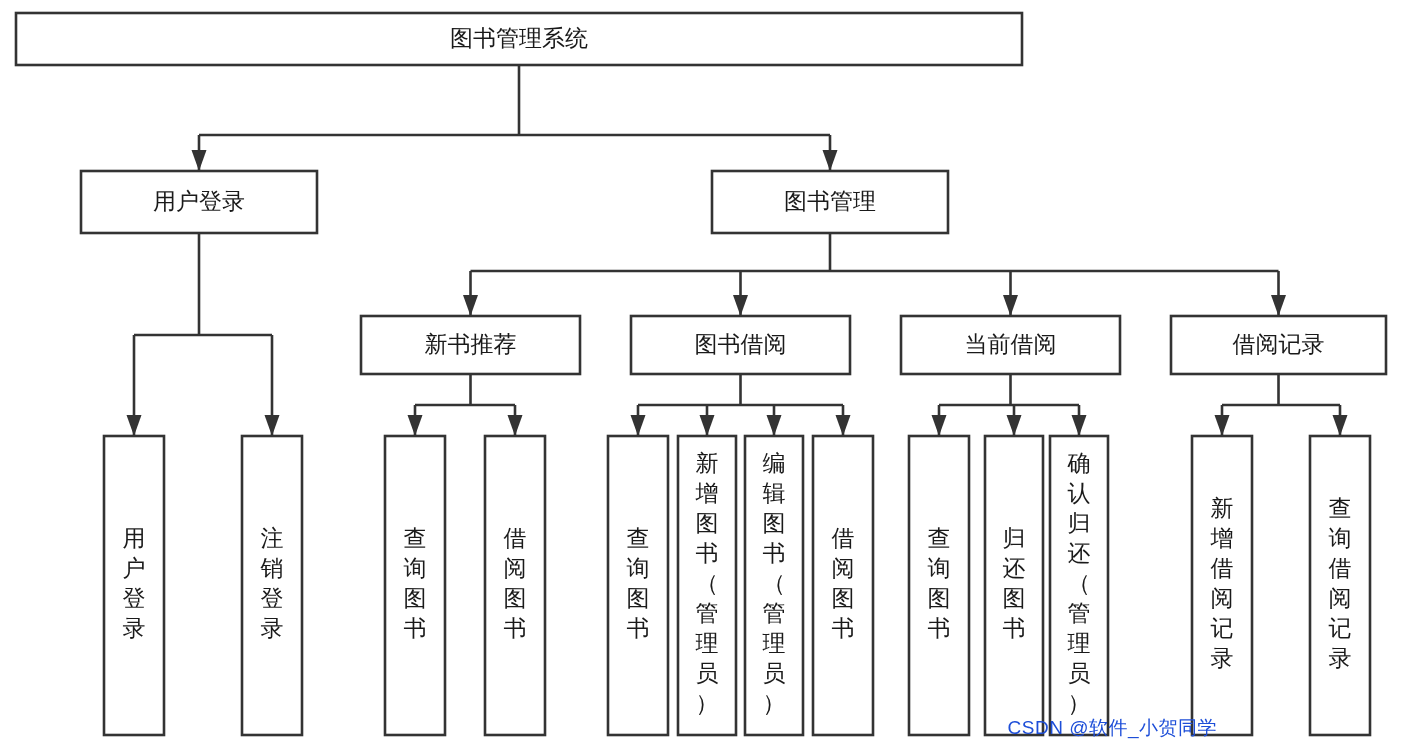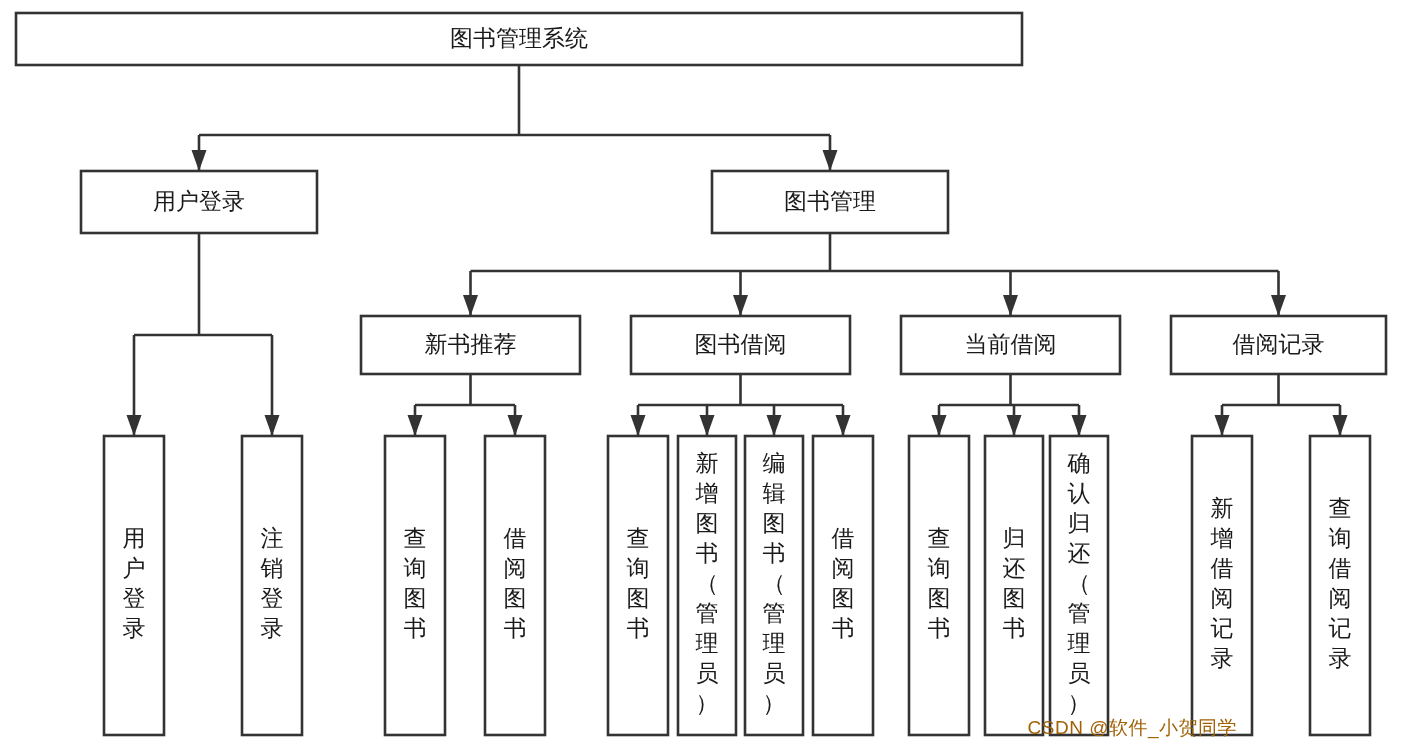--- a/index.html
+++ b/index.html
@@ -19,7 +19,6 @@
     position: relative;
     width: 1229px;
     height: 747px;
-    padding-left: 20px;
   }
   svg.diagram-canvas {
     position: absolute;

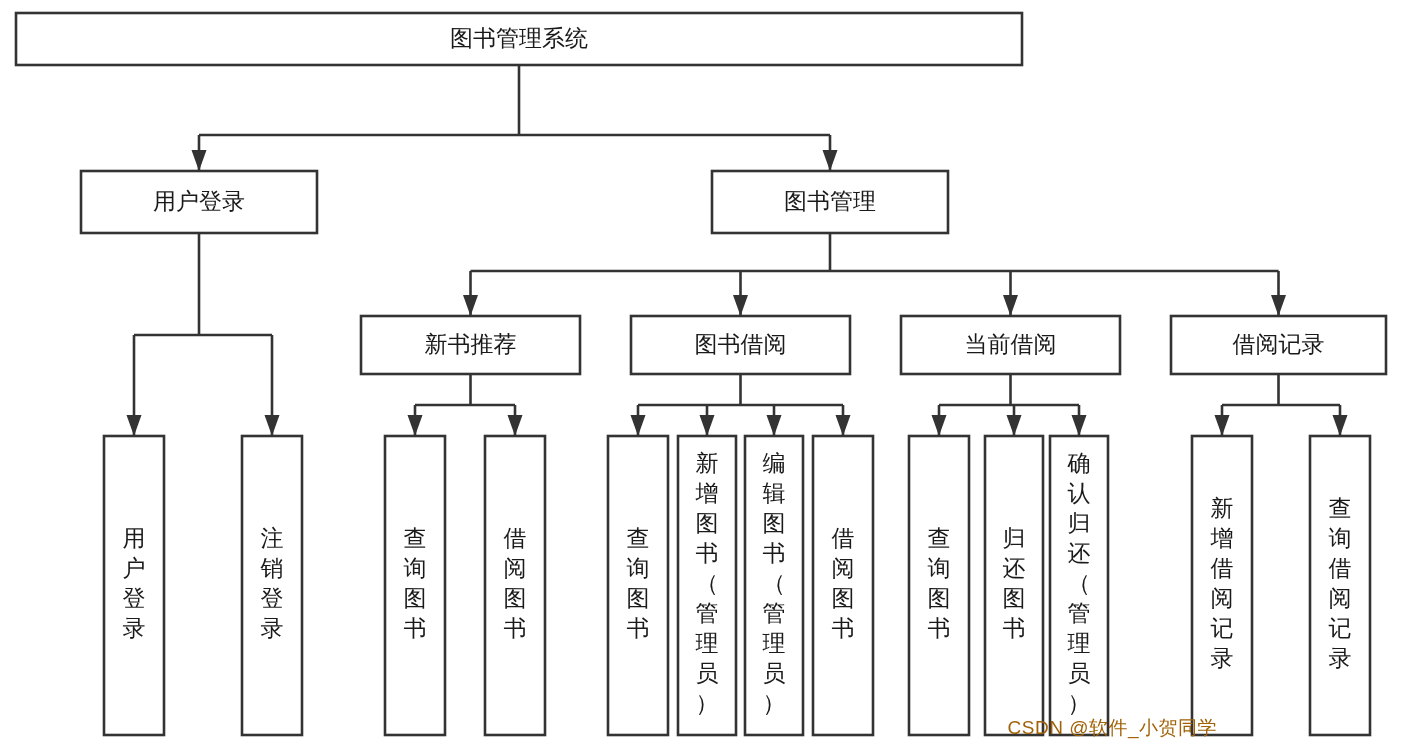--- a/index.html
+++ b/index.html
@@ -62,7 +62,7 @@
     bottom: 6px;
     font-family: "Liberation Sans", "DejaVu Sans", sans-serif;
     font-size: 19px;
-    color: #a16207;
+    color: #1d4ed8;
     white-space: nowrap;
     letter-spacing: 0.5px;
     pointer-events: none;

